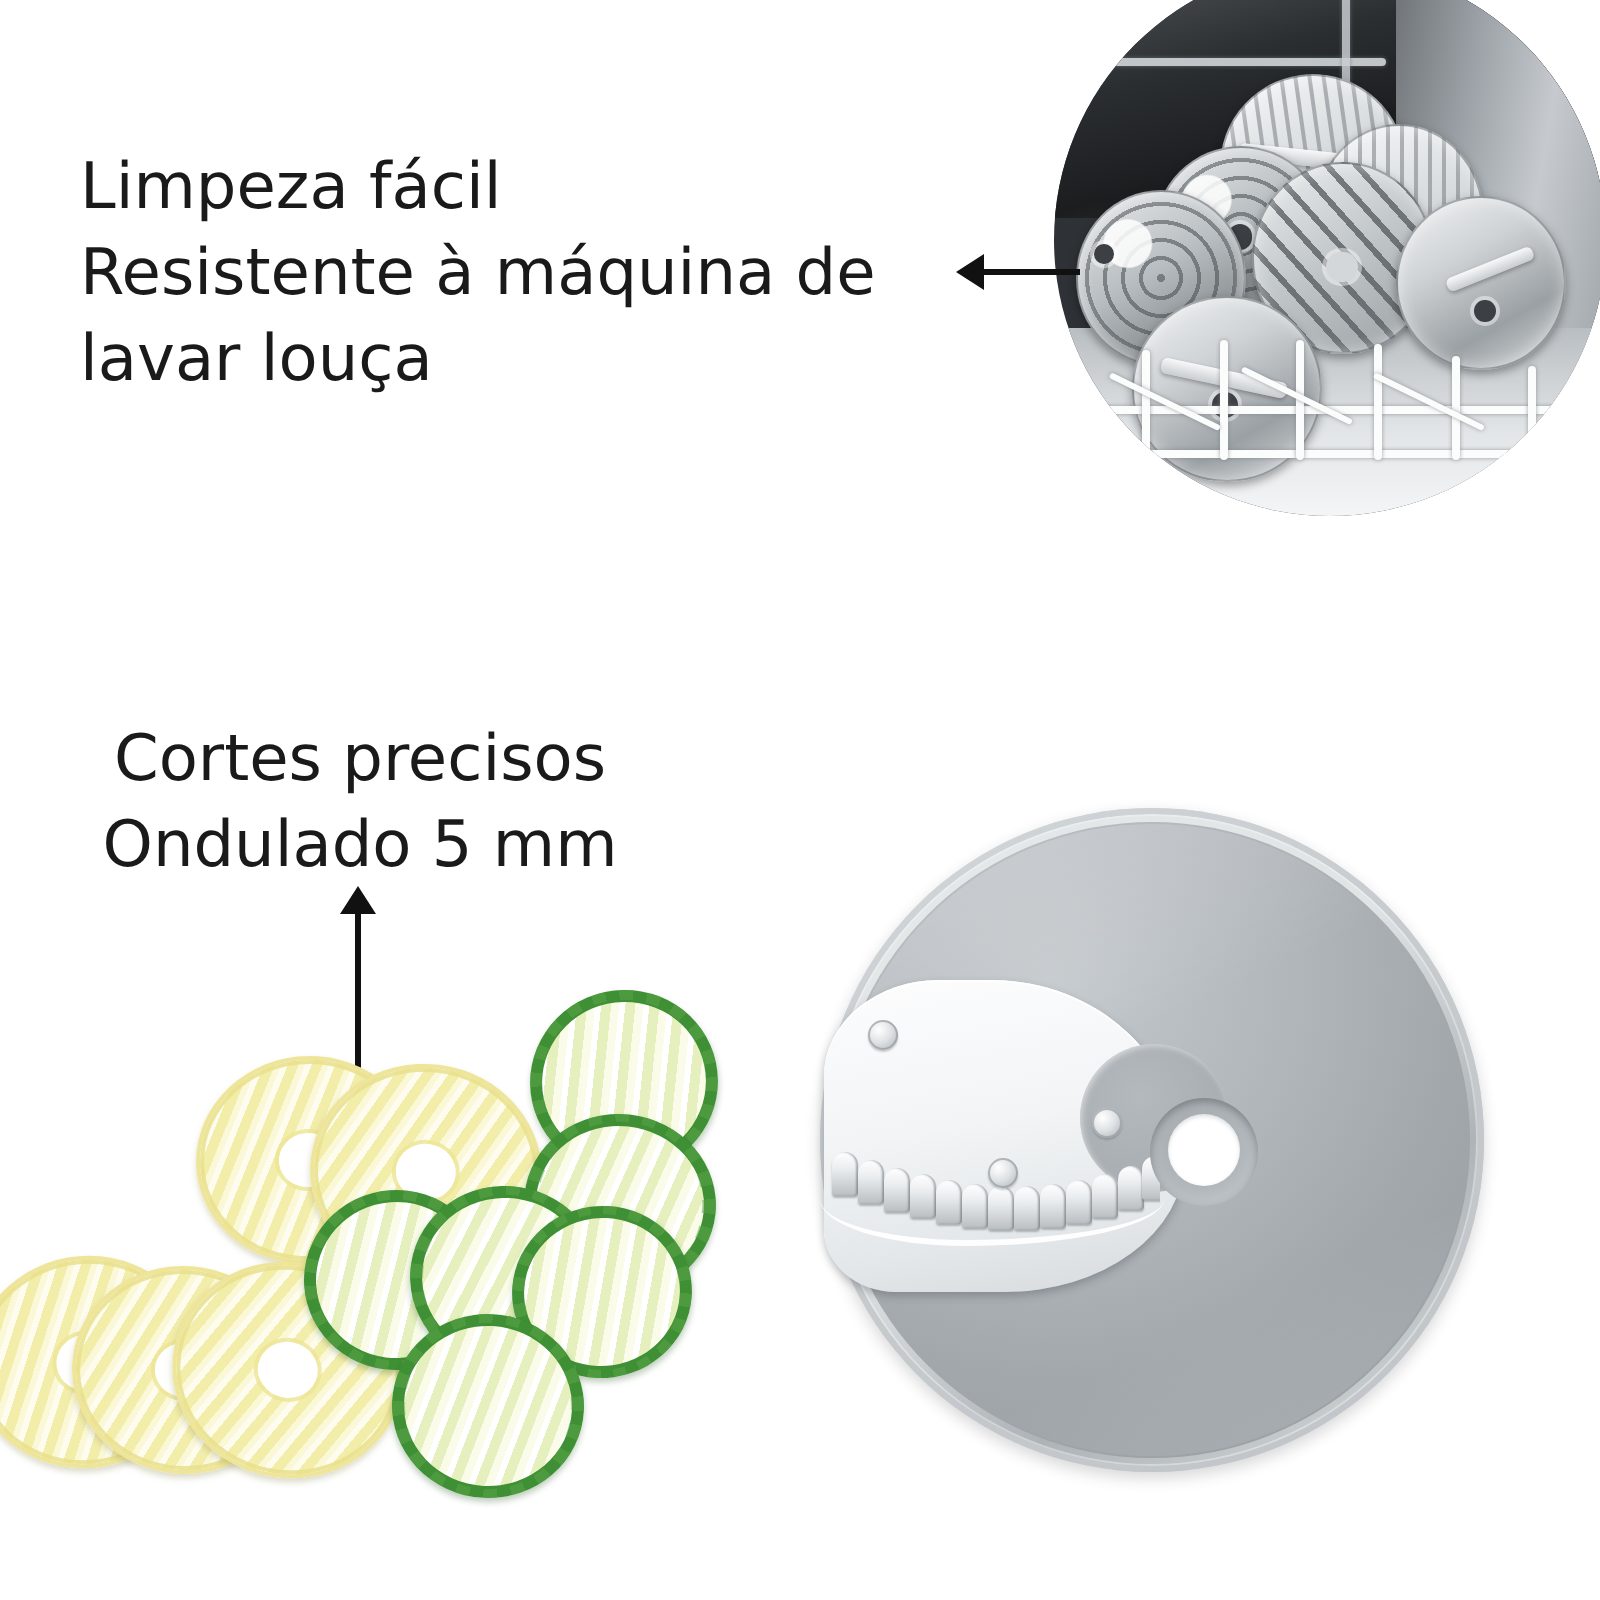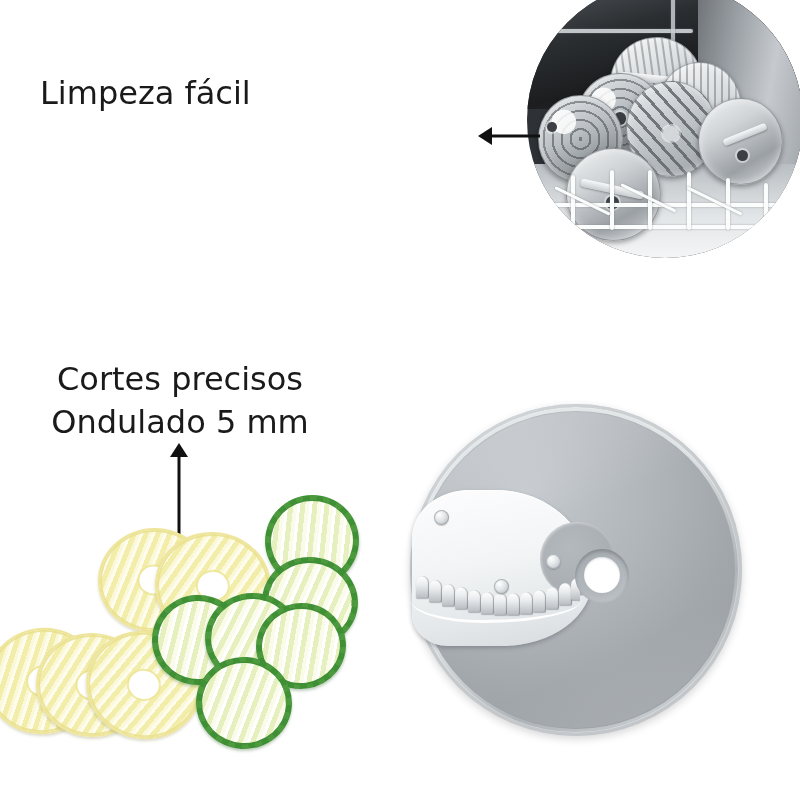--- a/index.html
+++ b/index.html
@@ -257,6 +257,7 @@
 
   <div id="callout-dishwasher" class="callout">
     <div>Limpeza fácil</div>
+    <div>Resistente à máquina de</div>
   </div>
   <div id="arrow-dishwasher" class="arrow-h">
     <div class="head"></div>

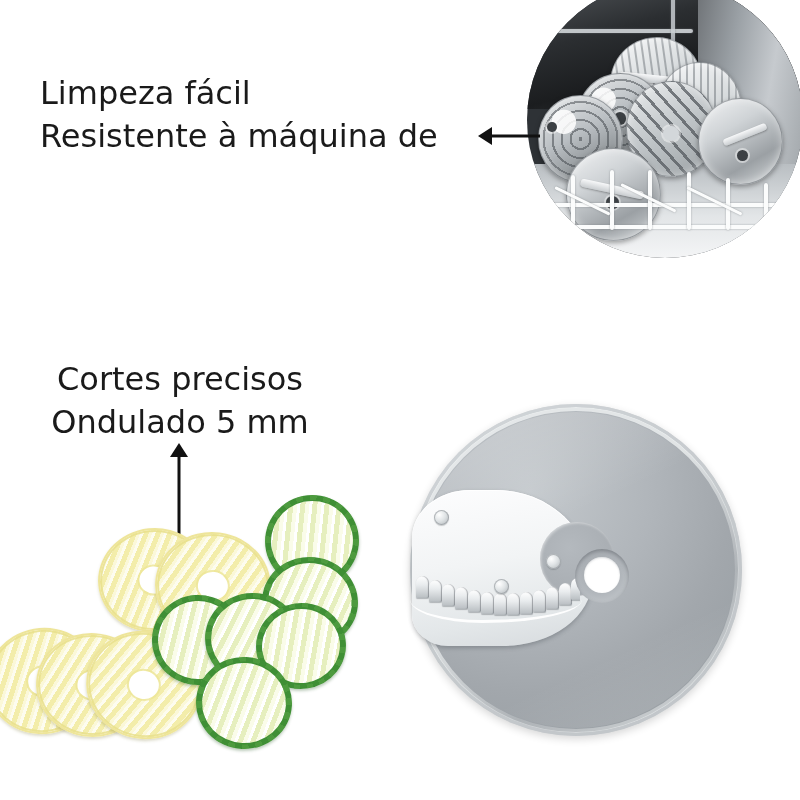--- a/index.html
+++ b/index.html
@@ -258,6 +258,7 @@
   <div id="callout-dishwasher" class="callout">
     <div>Limpeza fácil</div>
     <div>Resistente à máquina de</div>
+    <div>lavar louça</div>
   </div>
   <div id="arrow-dishwasher" class="arrow-h">
     <div class="head"></div>

